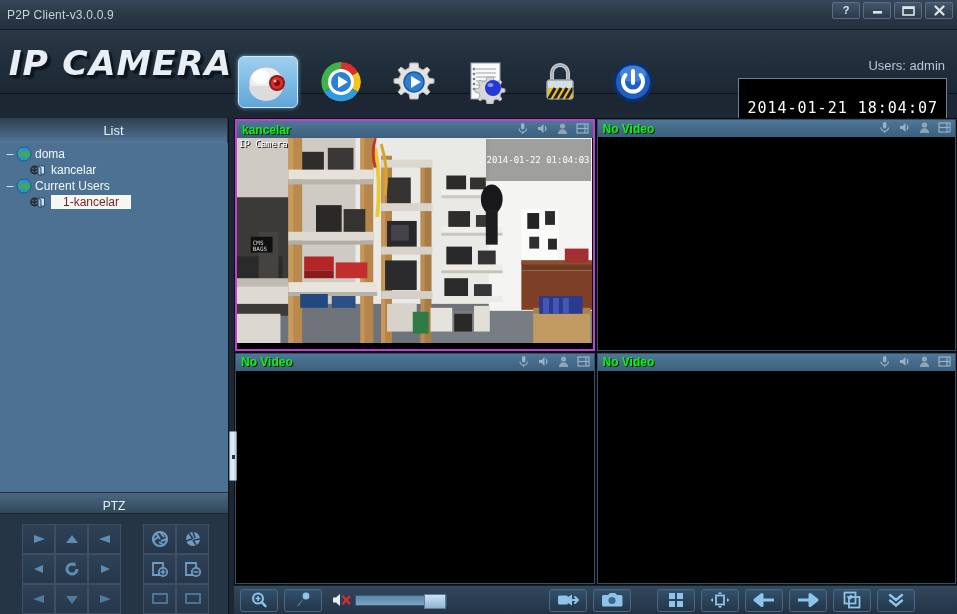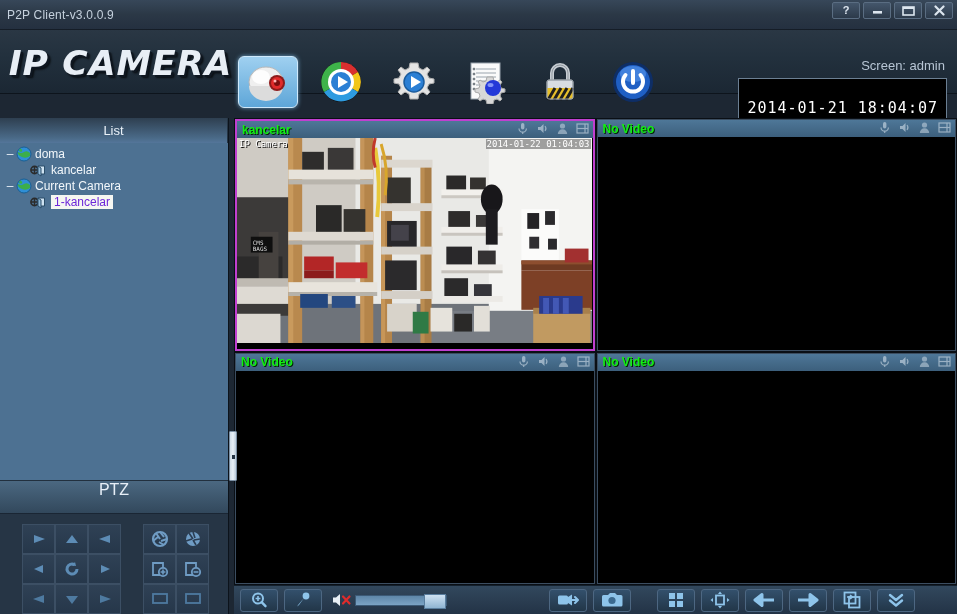--- a/index.html
+++ b/index.html
@@ -318,7 +318,7 @@
     </div>
   </div>
 
-  <div id="userinfo">Screen: admin</div>
+  <div id="userinfo">Users: admin</div>
   <div id="clock">2014-01-21 18:04:07</div>
 </div>
 

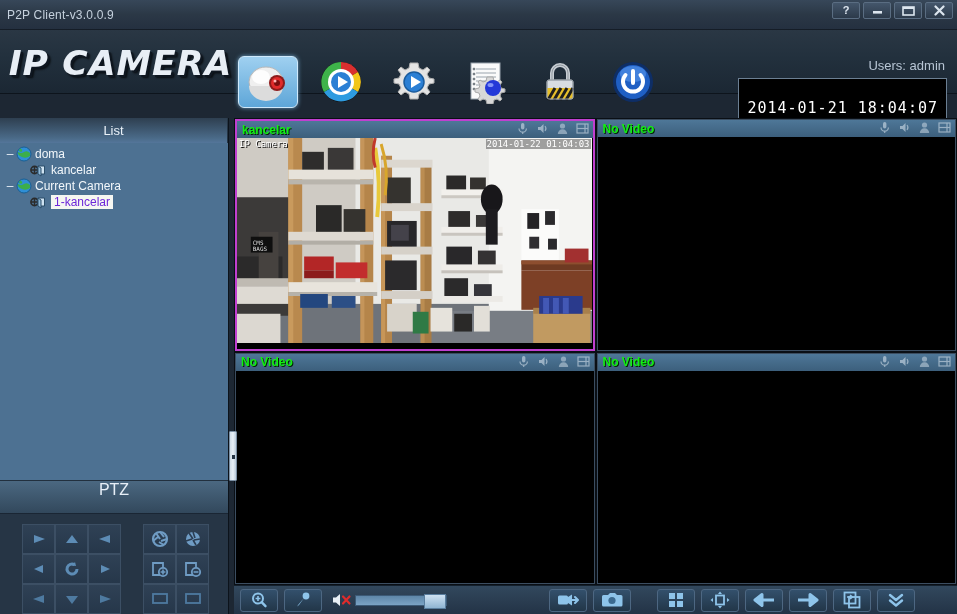--- a/index.html
+++ b/index.html
@@ -161,7 +161,7 @@
   .ov-left { position: absolute; left: 2px; top: 1px; color: #fff; font-family: "DejaVu Sans Mono", monospace;
              font-size: 9px; text-shadow: 1px 1px 0 #000; z-index: 9; }
   .ov-right { position: absolute; right: 2px; top: 1px; color: #fff; font-family: "DejaVu Sans Mono", monospace;
-              font-size: 9px; background: rgba(90,90,90,.55); padding: 0 1px; z-index: 9; }
+              font-size: 9px; background: rgba(90,90,90,.55); padding: 16px 1px; z-index: 9; }
 
   
   #bottombar {

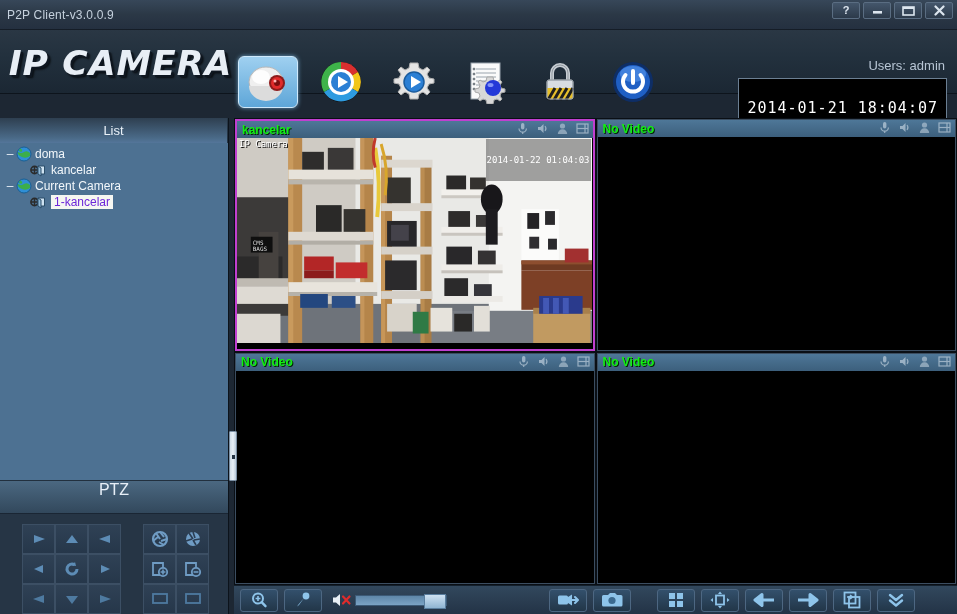--- a/index.html
+++ b/index.html
@@ -360,7 +360,7 @@
           <path d="M2 6 q3 2 6 0 q3 -2 6 1 l0 3 q-4 3 -8 1 q-3 -1 -4 -3 z" fill="#3cae4a"></path>
           <path d="M4 2.5 q3 1 2 3 q-2 1 -3 -1 z" fill="#3cae4a"></path>
         </svg>
-        <span class="lbl">Current Camera</span>
+        <span class="lbl">Current Users</span>
       </div>
 
       <div class="node lvl1">

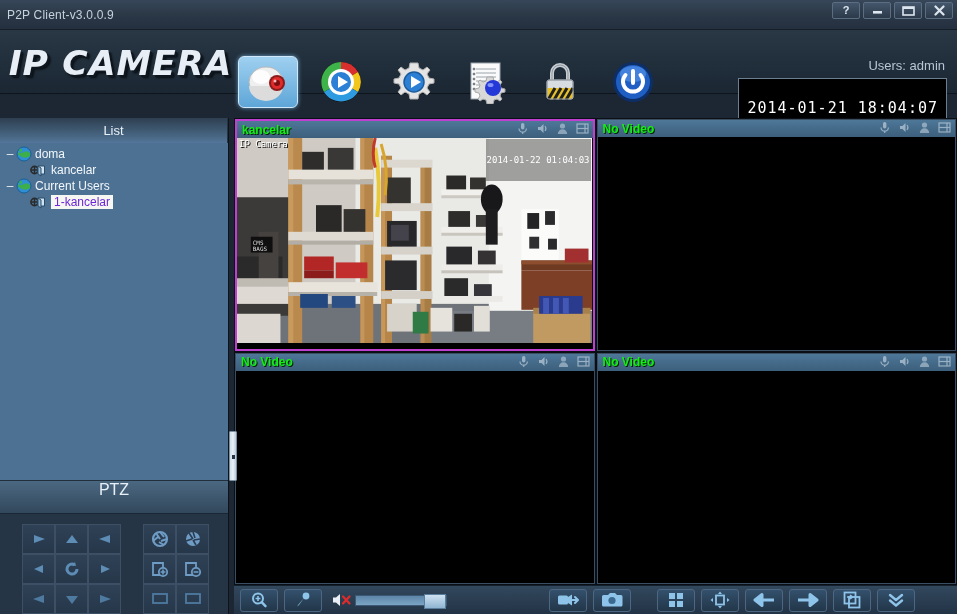--- a/index.html
+++ b/index.html
@@ -103,7 +103,7 @@
   .globe { width: 16px; height: 16px; margin-right: 3px; }
   .camnode { width: 18px; height: 14px; margin-right: 3px; }
   .node .lbl { line-height: 14px; }
-  .node .lbl.sel { background: #f6f7f2; color: #6d28d9; padding: 0 3px; }
+  .node .lbl.sel { background: #f6f7f2; color: #7f1d1d; padding: 0 12px; }
 
   #ptz-header {
     position: absolute; left: 0; right: 0; bottom: 100px; height: 34px;

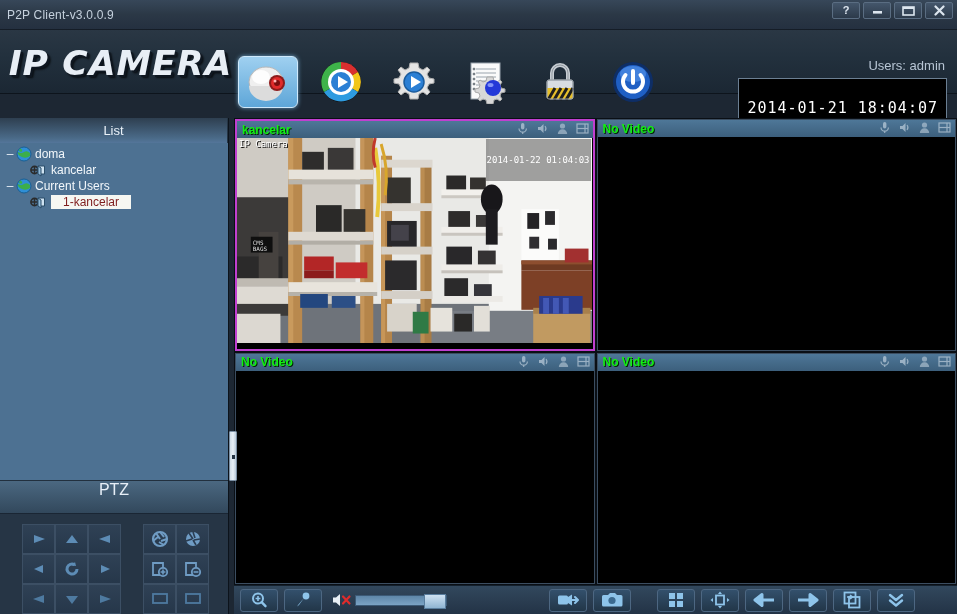--- a/index.html
+++ b/index.html
@@ -106,11 +106,11 @@
   .node .lbl.sel { background: #f6f7f2; color: #7f1d1d; padding: 0 12px; }
 
   #ptz-header {
-    position: absolute; left: 0; right: 0; bottom: 100px; height: 34px;
+    position: absolute; left: 0; right: 0; bottom: 100px; height: 22px;
     background: linear-gradient(to bottom,#4b6881,#32485c);
     border-top: 1px solid #22303e; border-bottom: 1px solid #1a2634;
-    color: #e7eff7; font-size: 16px;
-    display: flex; align-items: flex-start; justify-content: center;
+    color: #e7eff7; font-size: 12px;
+    display: flex; align-items: flex-end; justify-content: center;
   }
   #ptz-body {
     position: absolute; left: 0; right: 0; bottom: 0; height: 100px;

